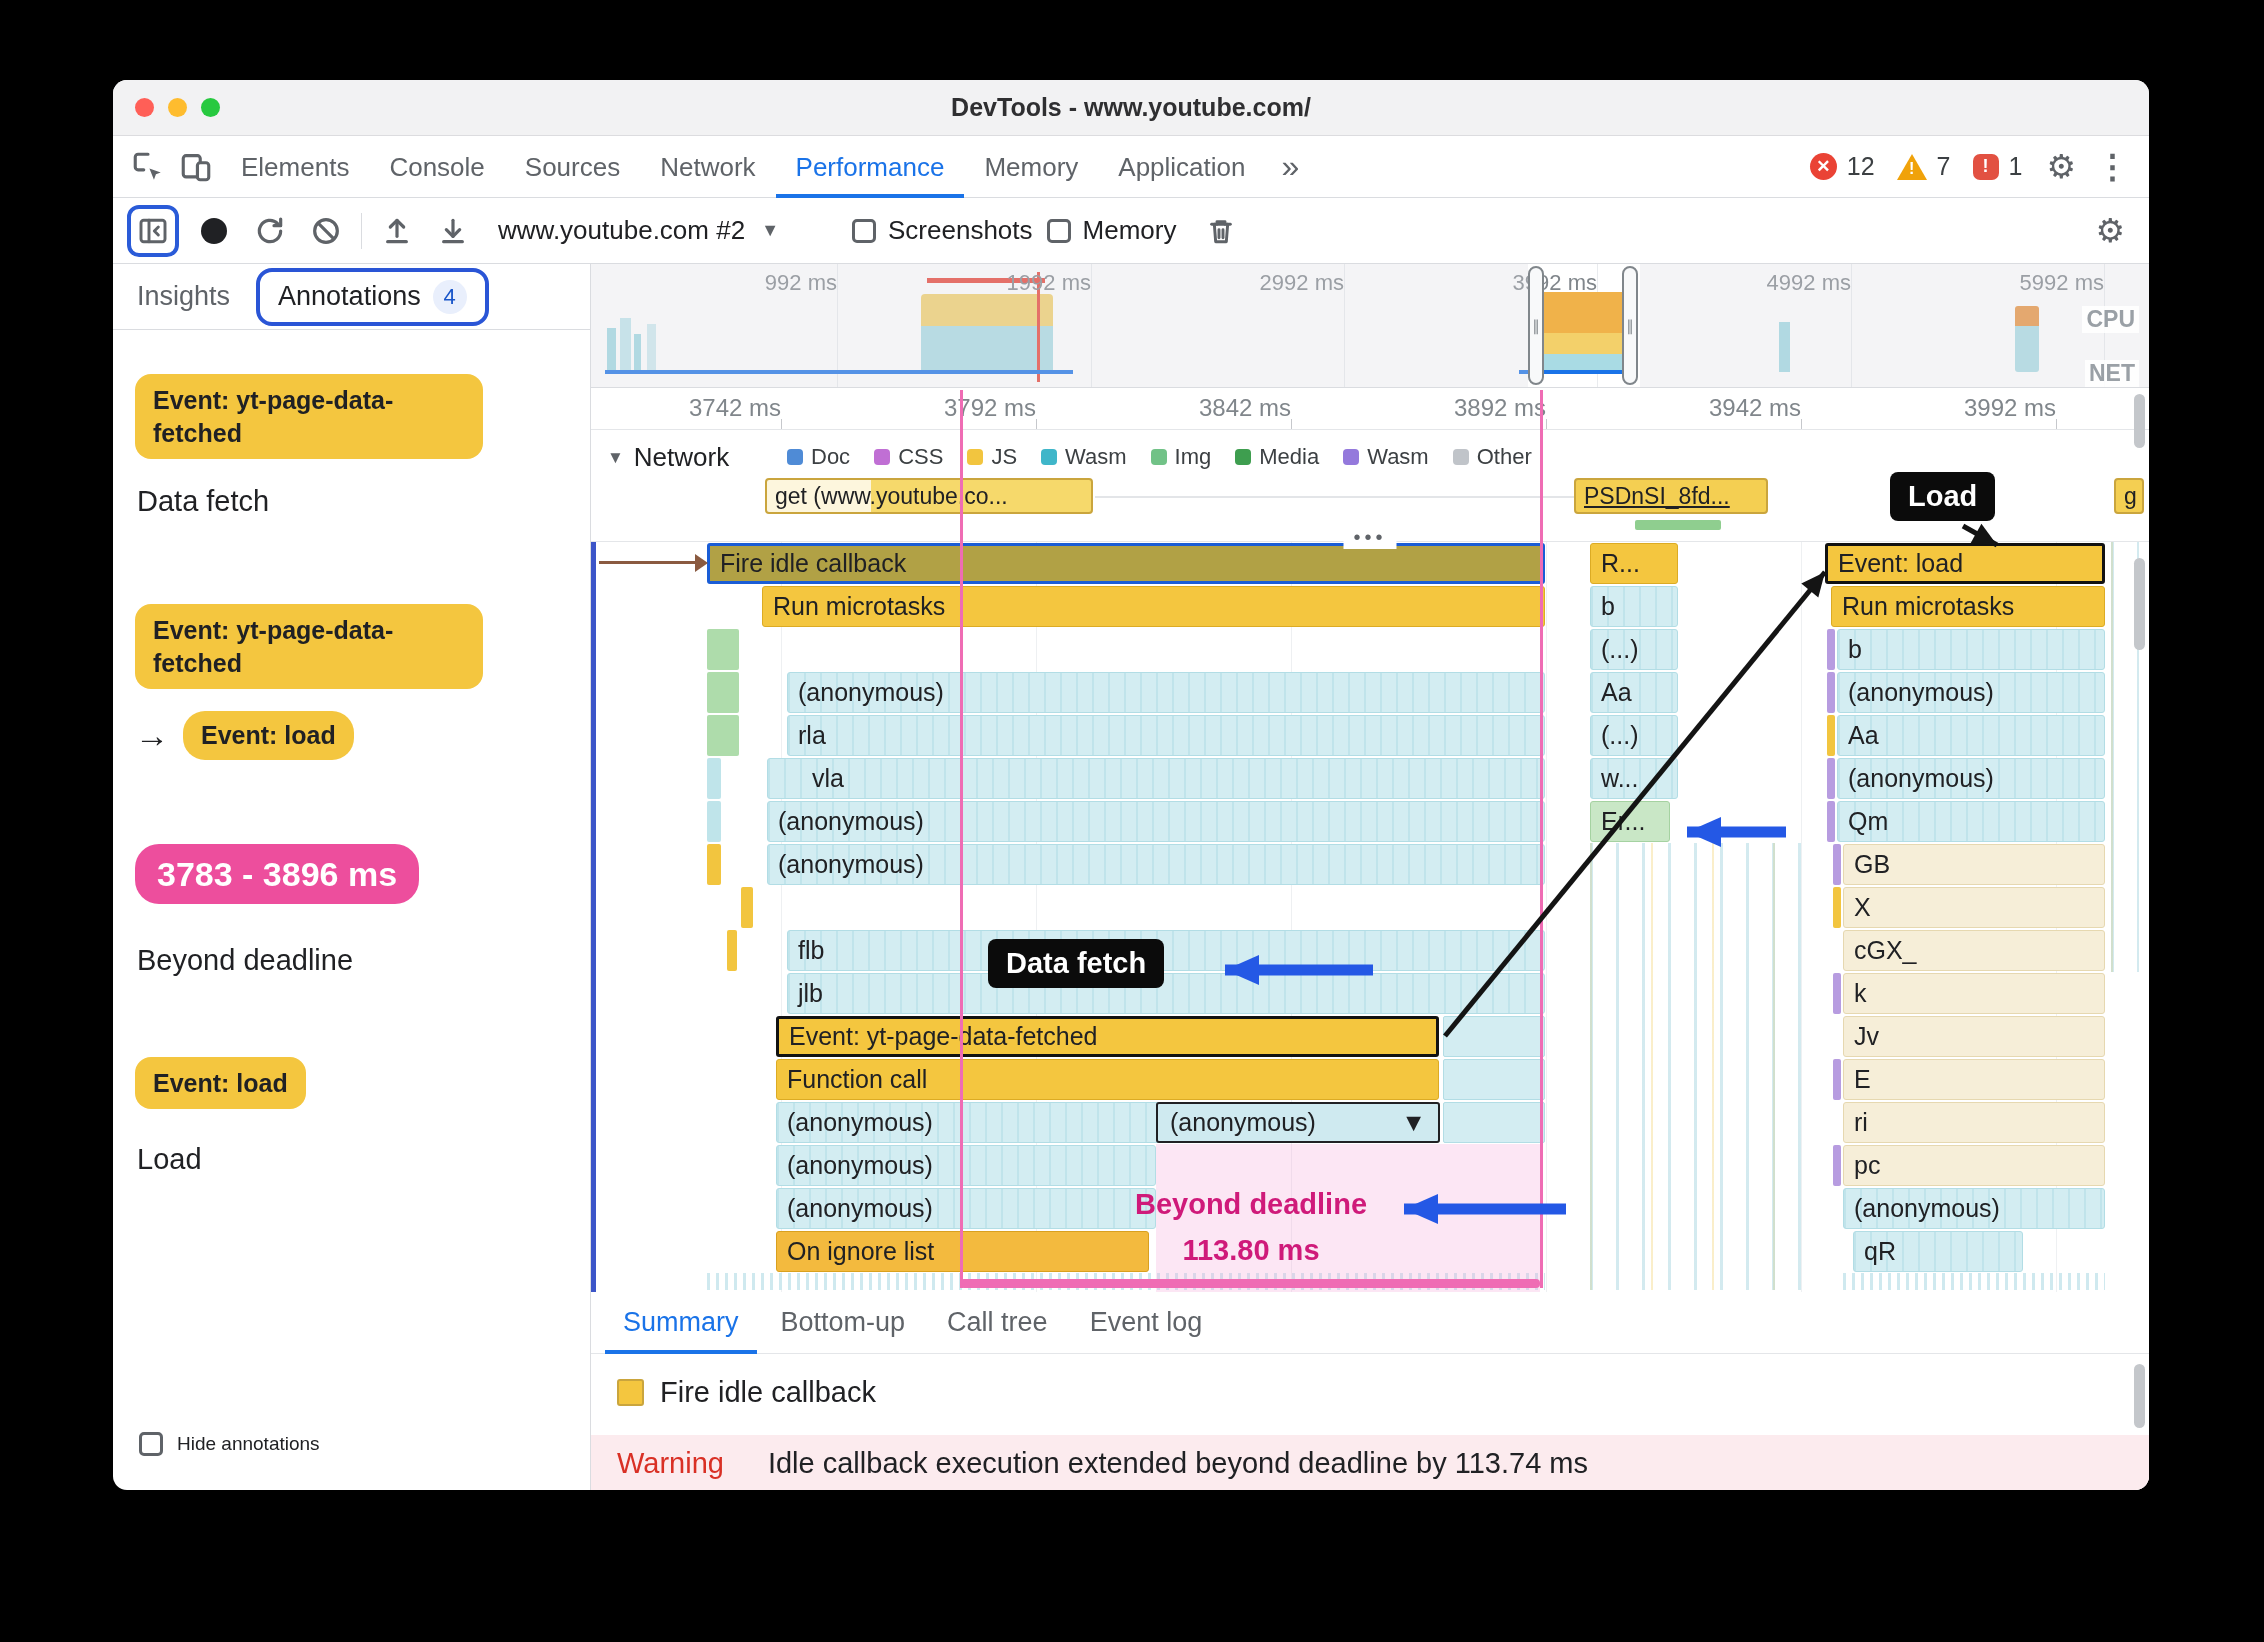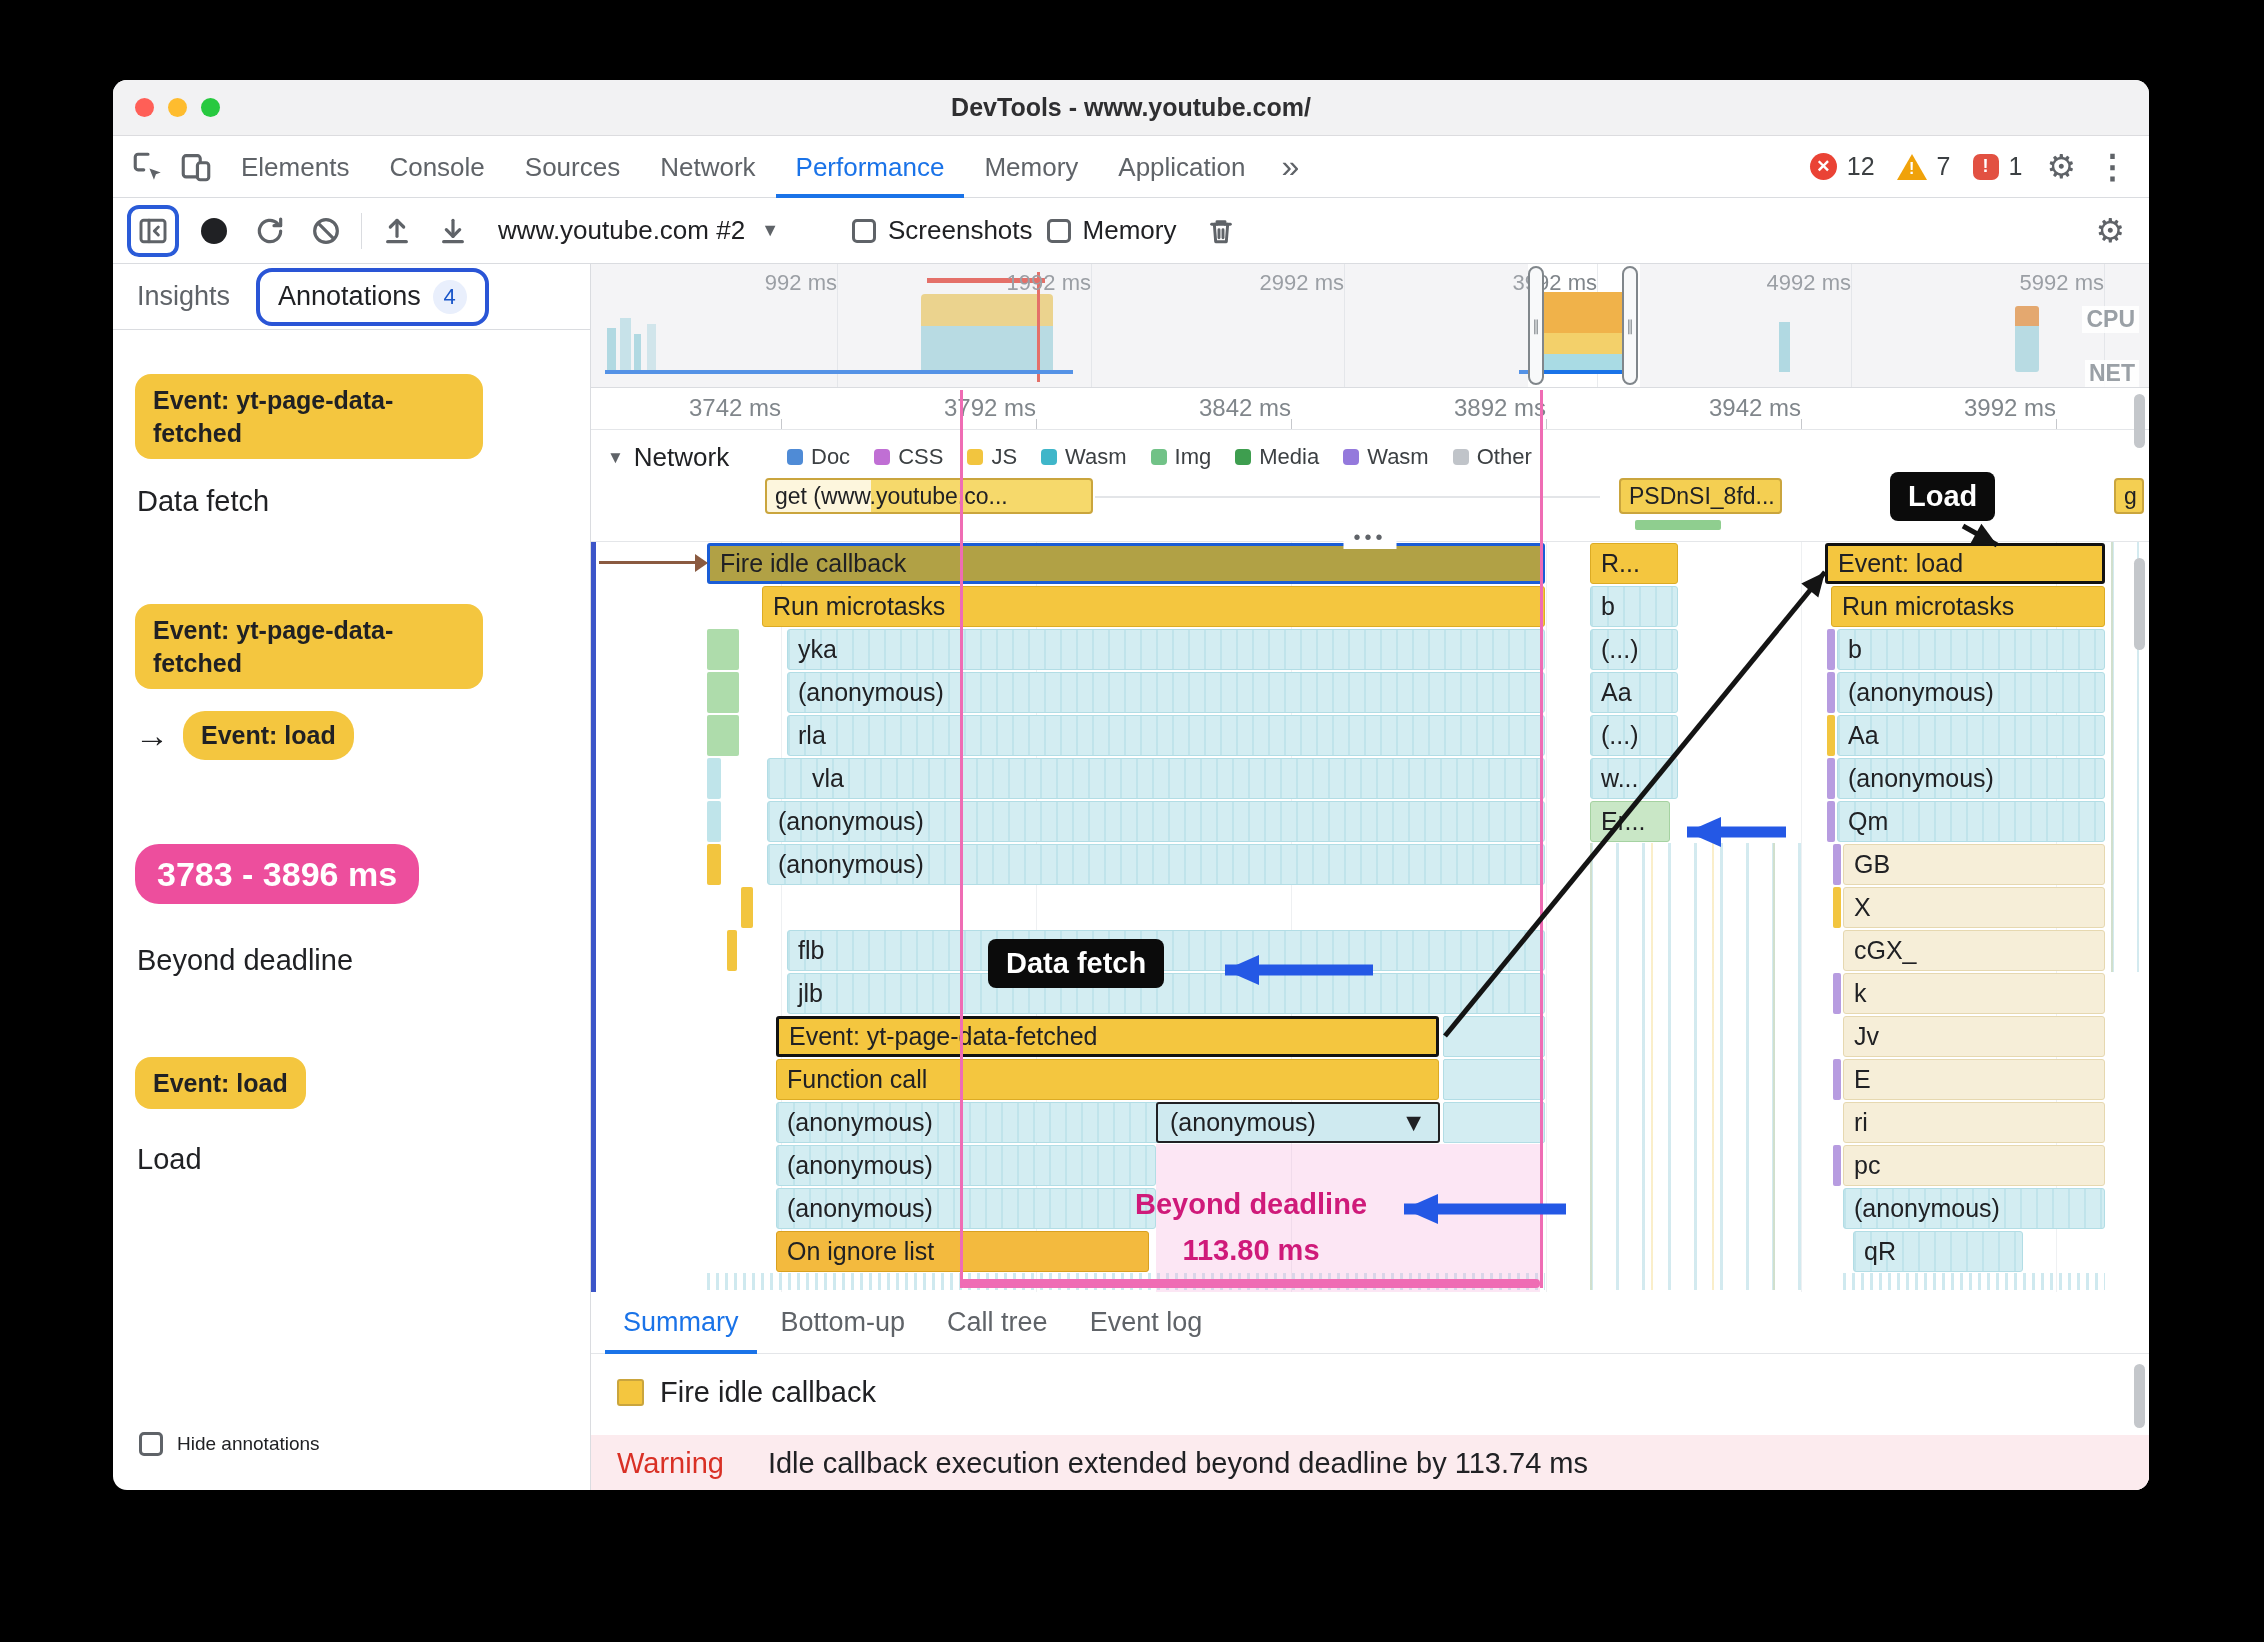--- a/index.html
+++ b/index.html
@@ -76,7 +76,7 @@
 .leg-chip{width:16px;height:16px;border-radius:4px;}
 .req{position:absolute;height:36px;border:2px solid #caa53d;background:#f4cf52;font-size:23px;color:#202124;display:flex;align-items:center;padding:0 8px;white-space:nowrap;overflow:hidden;border-radius:4px;top:48px;}
 #req-get{left:174px;width:328px;background:linear-gradient(90deg,#fdf6dd 0 32%,#f6d96b 32%);}
-#req-ps{left:1028px;width:163px;}
+#req-ps{left:983px;width:194px;text-decoration:underline;}
 #req-g{left:1523px;width:30px;}
 .req-rail{position:absolute;top:66px;height:2px;background:#e3e5e8;left:504px;width:505px;}
 .net-green{position:absolute;left:1044px;top:90px;width:86px;height:10px;background:#8fce8f;border-radius:2px;}

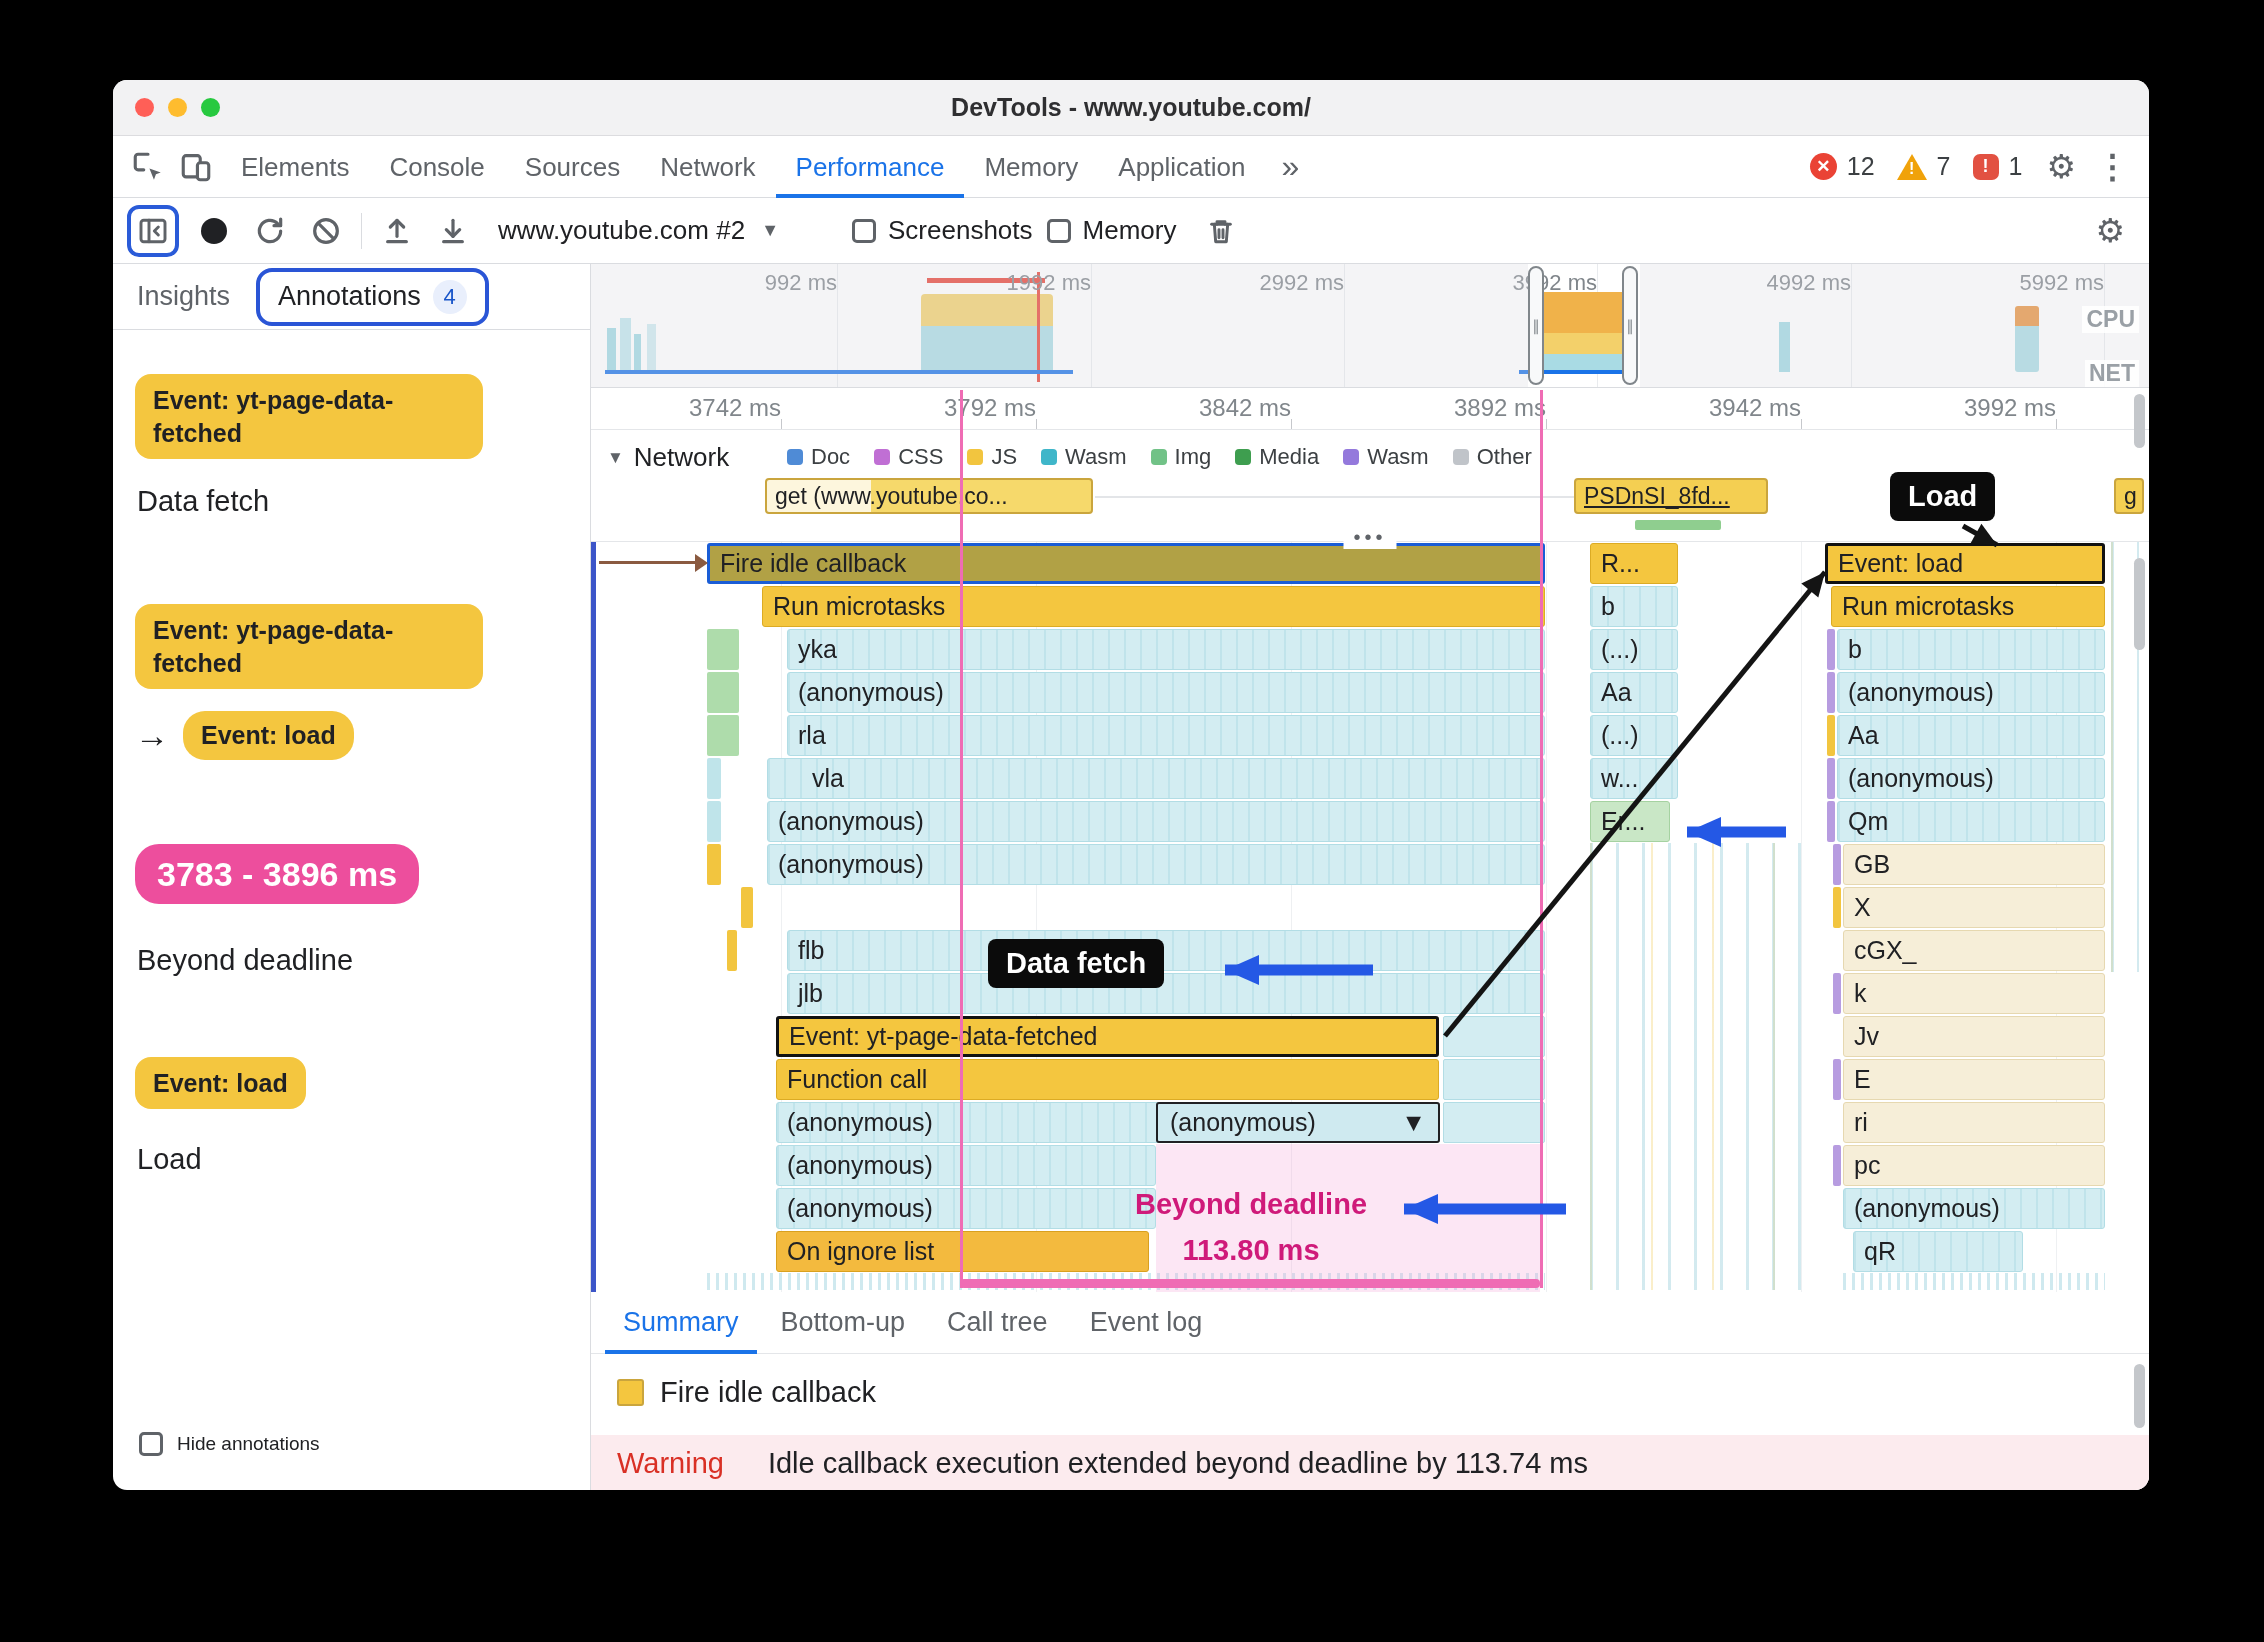--- a/index.html
+++ b/index.html
@@ -415,9 +415,6 @@
               <span>Run microtasks</span>
             </div>
             <div class="lead" style="left: 116px; top: 87px; width: 32px; background: rgb(174, 220, 171);"></div>
-            <div class="bar teal" style="left: 196px; top: 87px; width: 758px;">
-              <span>yka</span>
-            </div>
             <div class="lead" style="left: 116px; top: 130px; width: 32px; background: rgb(174, 220, 171);"></div>
             <div class="bar teal" style="left: 196px; top: 130px; width: 758px;">
               <span>(anonymous)</span>

